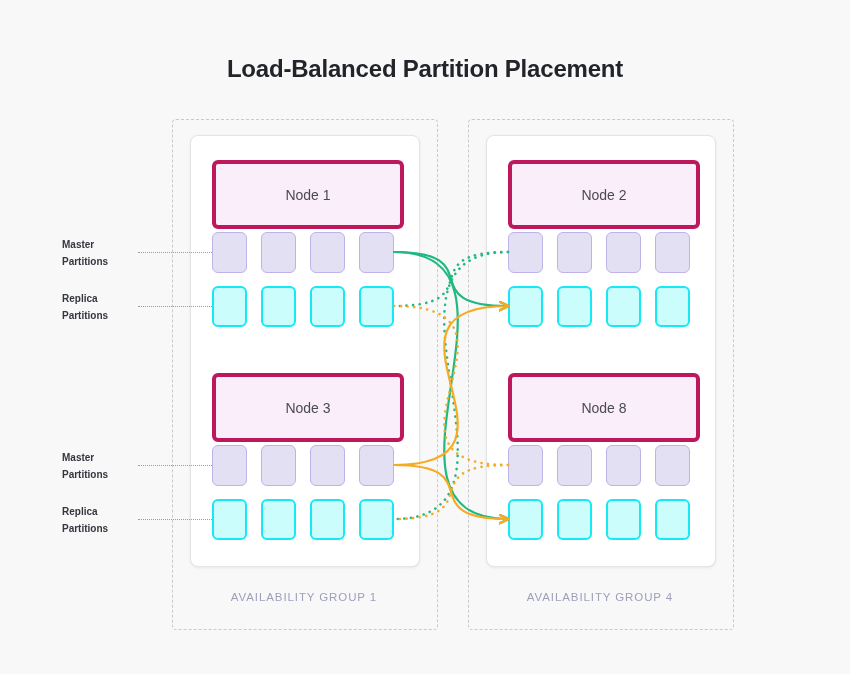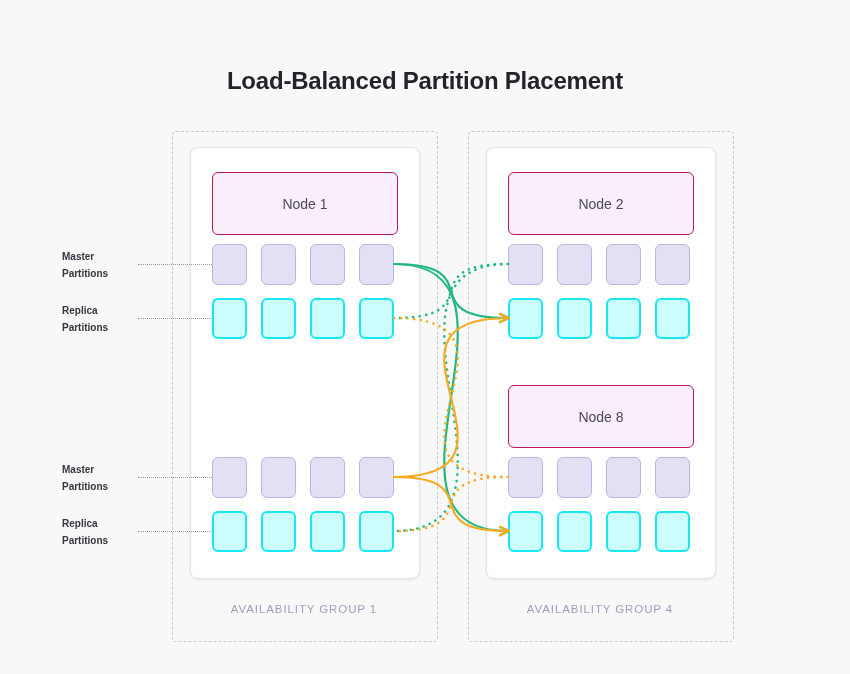--- a/index.html
+++ b/index.html
@@ -16,7 +16,7 @@
   }
   #stage {
     position: absolute;
-    left: 0; top: 12px;
+    left: 0; top: 0;
     width: 850px;
     height: 480px;
   }

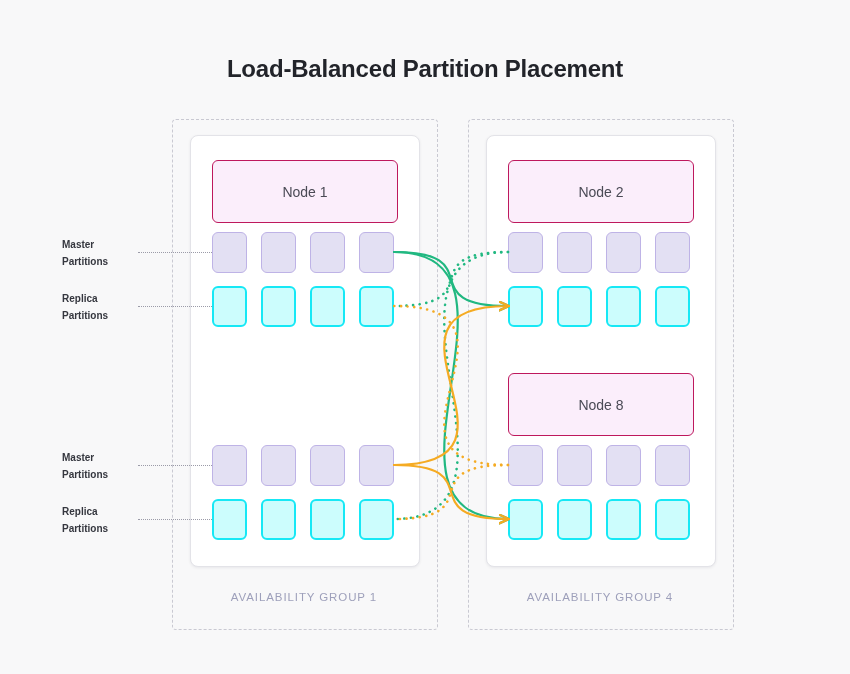--- a/index.html
+++ b/index.html
@@ -67,7 +67,7 @@
   .node-box {
     position: absolute;
     background: #fbeefb;
-    border: 1px solid #be185d;
+    border: 4px solid #be185d;
     border-radius: 6px;
     display: flex;
     align-items: center;

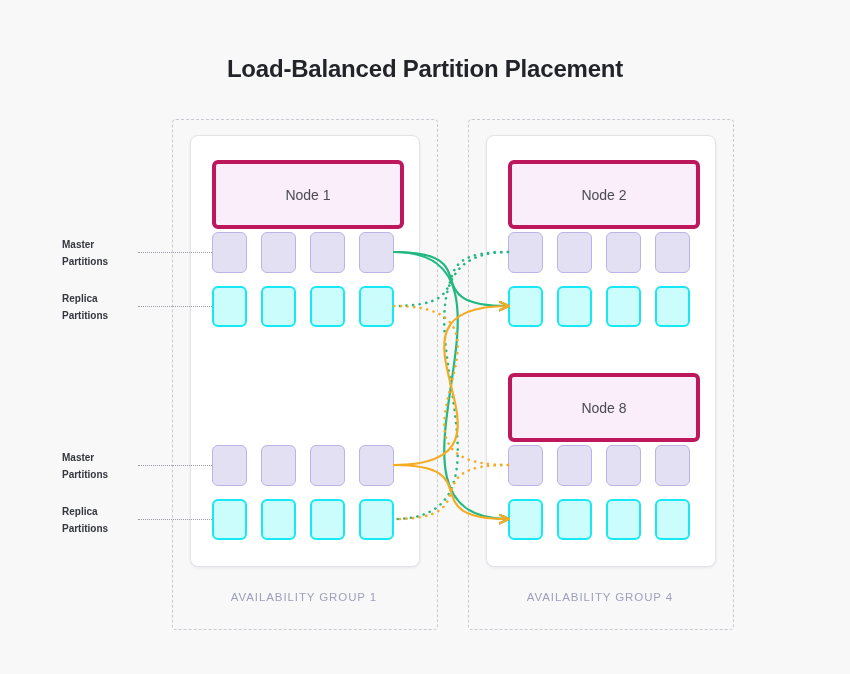--- a/index.html
+++ b/index.html
@@ -135,6 +135,9 @@
   </div>
   <div class="node-box" style="left:508px; top:160px; width:184px; height:61px;">
     <span>Node 2</span>
+  </div>
+  <div class="node-box" style="left:212px; top:373px; width:184px; height:61px;">
+    <span>Node 3</span>
   </div>
   <div class="node-box" style="left:508px; top:373px; width:184px; height:61px;">
     <span>Node 8</span>

